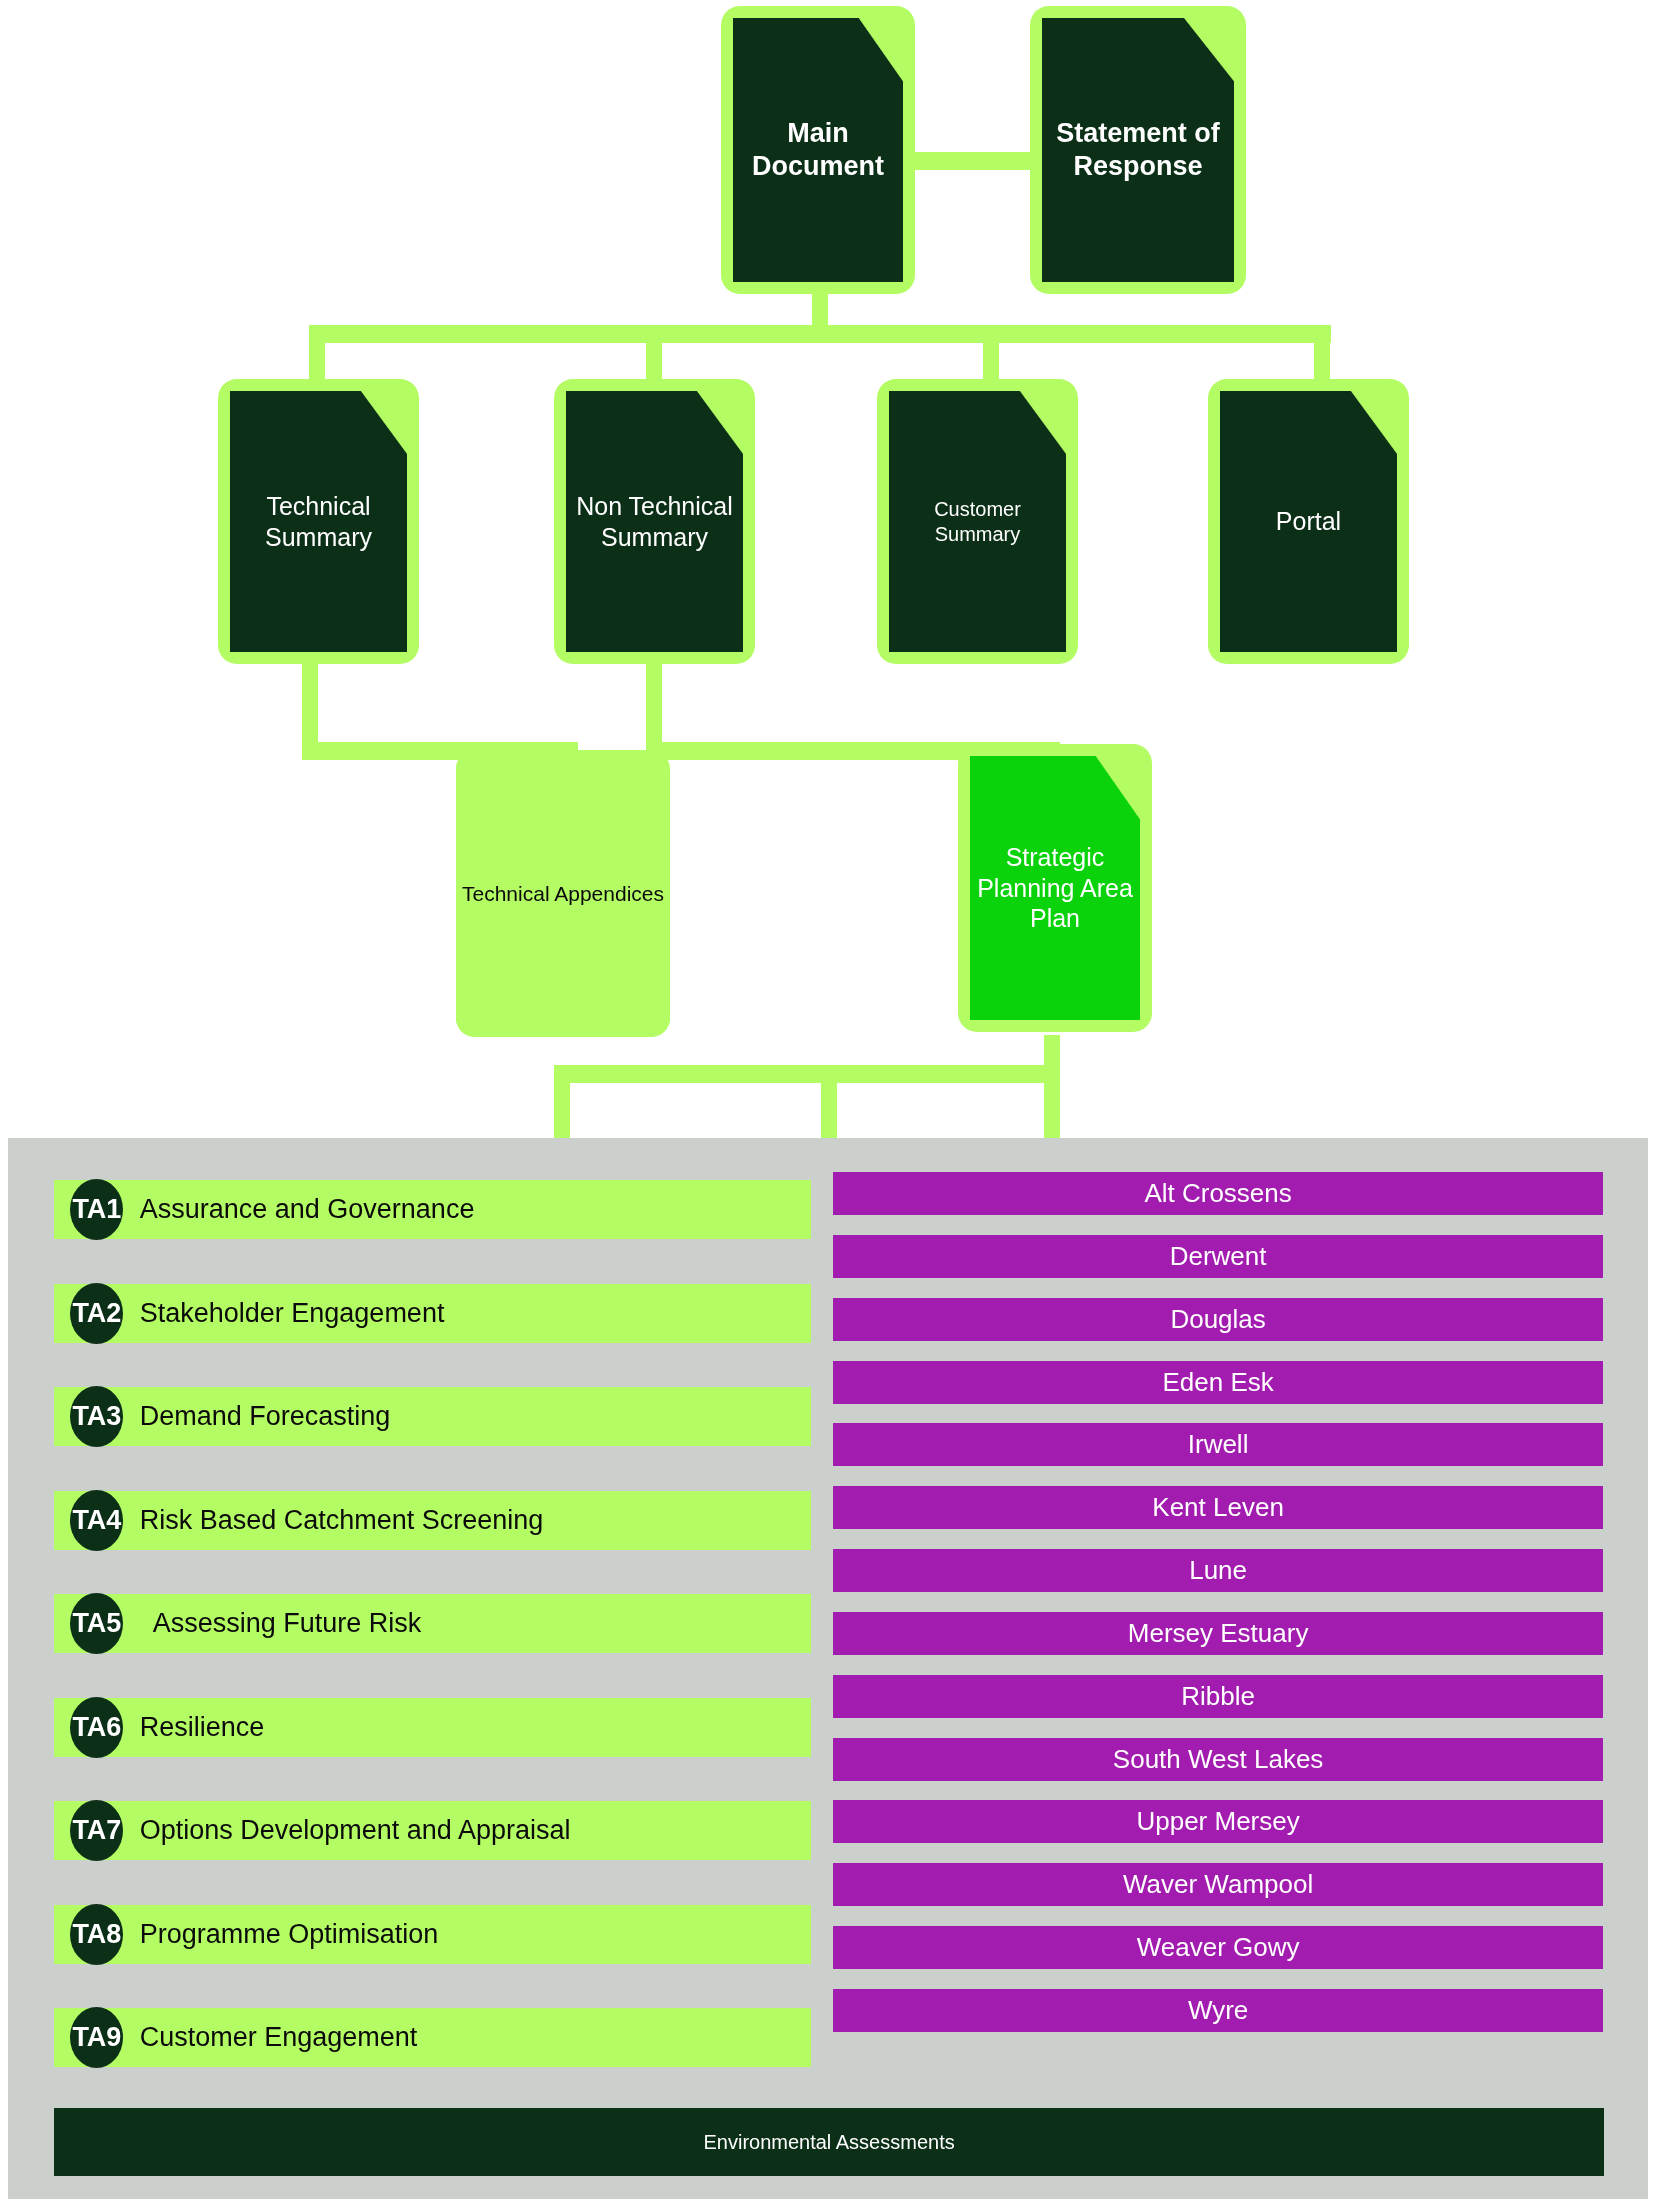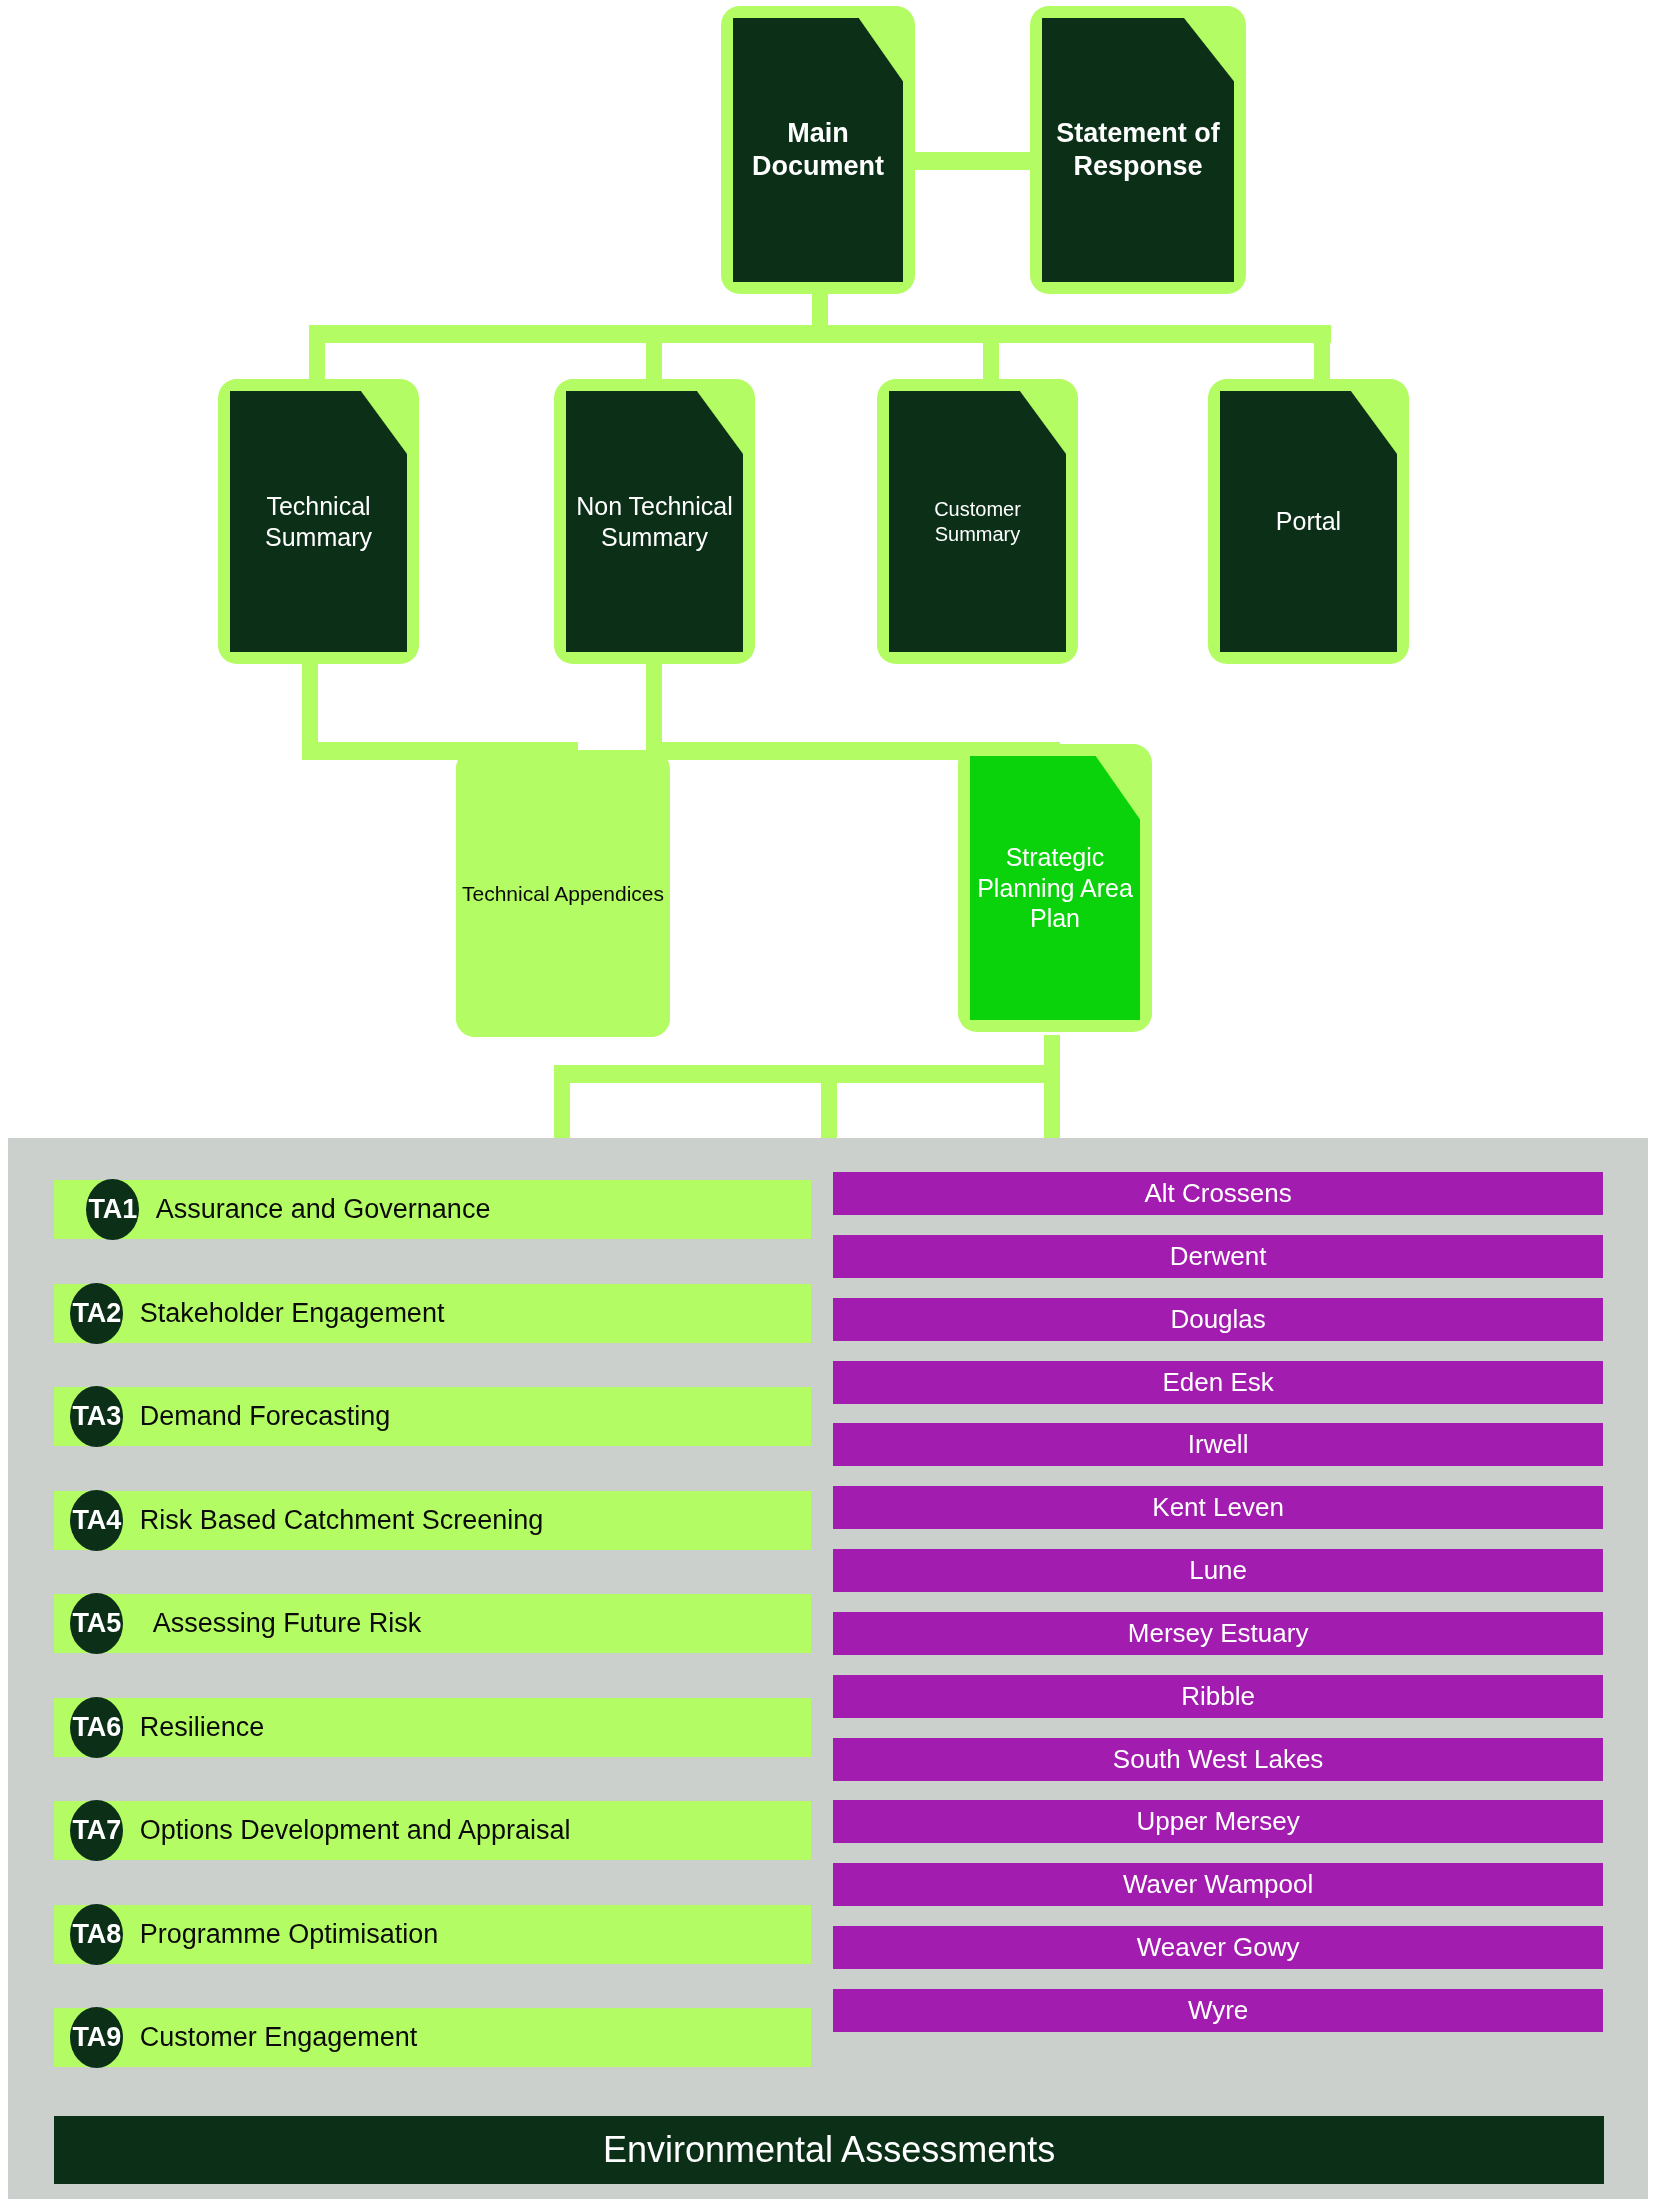--- a/index.html
+++ b/index.html
@@ -181,7 +181,7 @@
 
   <div id="panel" style="left:8.1px; top:1138px; width:1640px; height:1061px;">
 
-    <div class="ta-row" style="left:46px; top:42px; width:757px; height:59px;padding-left:16px;">
+    <div class="ta-row" style="left:46px; top:42px; width:757px; height:59px;">
       <div class="ta-badge">TA1</div>
       <div class="ta-label">Assurance and Governance</div>
     </div>

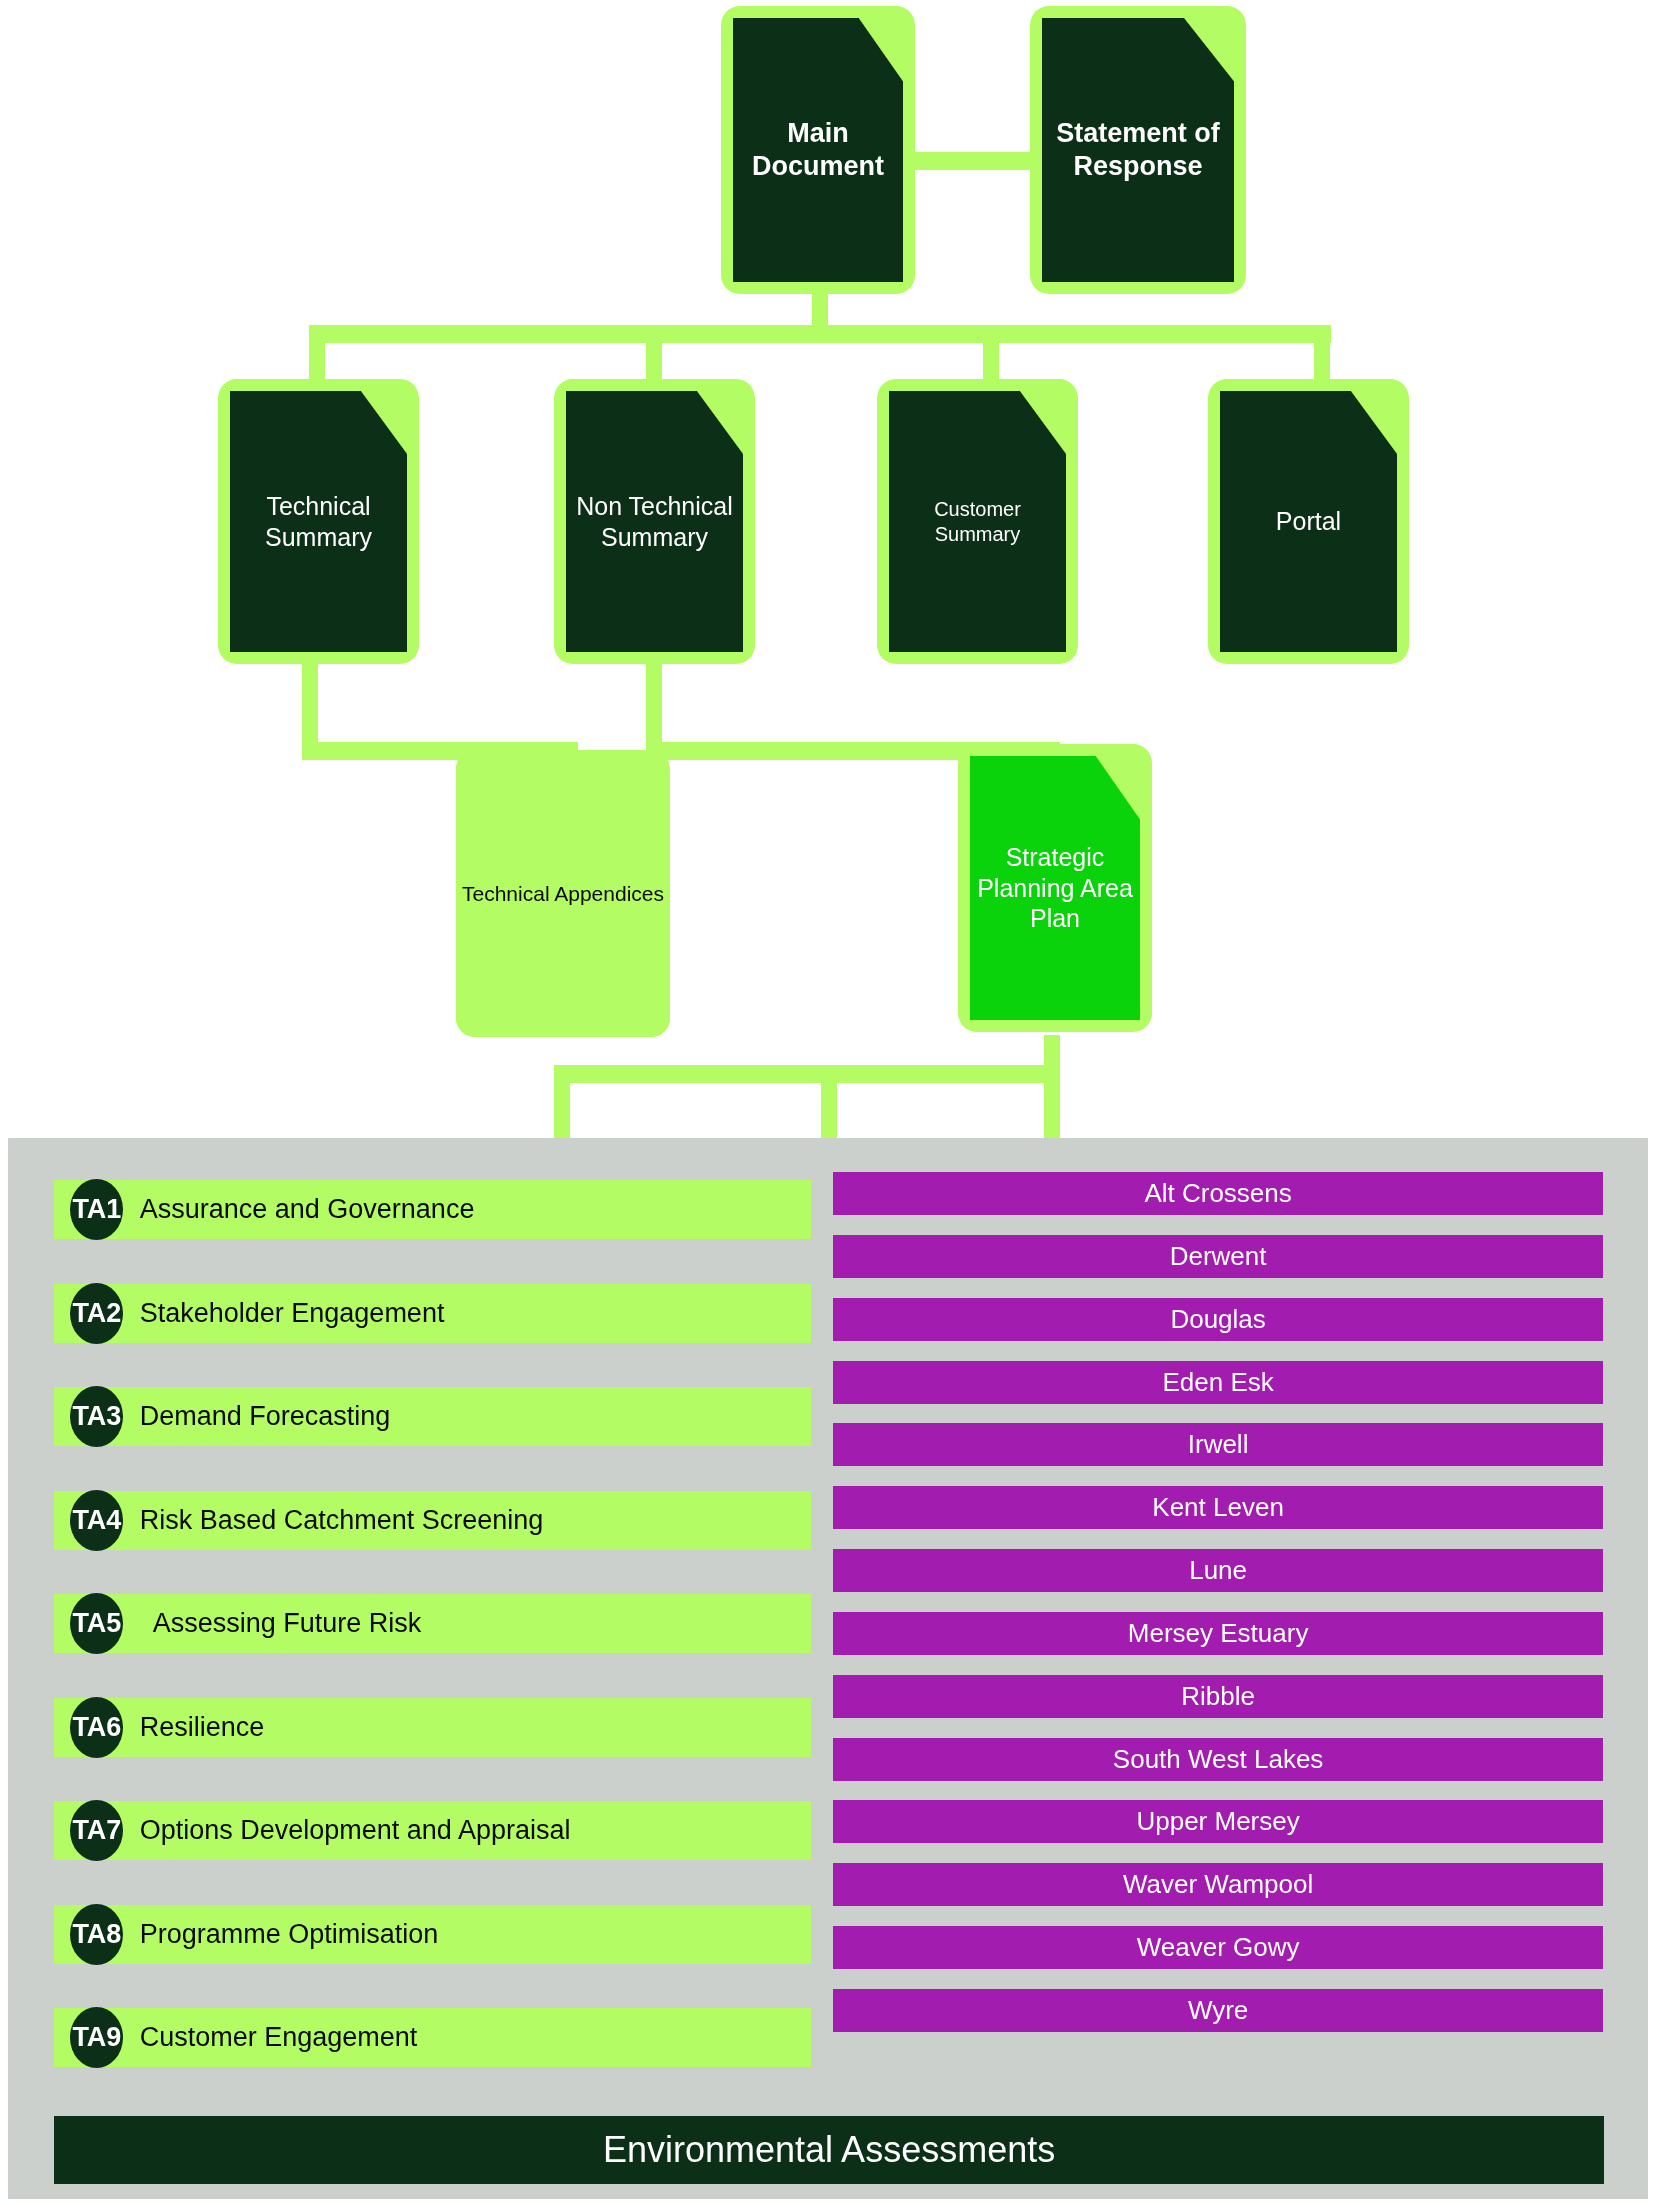--- a/index.html
+++ b/index.html
@@ -91,8 +91,7 @@
     background:#0c2f18;
     display:flex; align-items:center; justify-content:center;
     color:#ffffff;
-    font-size:36px;
-    margin-top:8px;
+    font-size:20px;
   }
 </style>
 </head>

